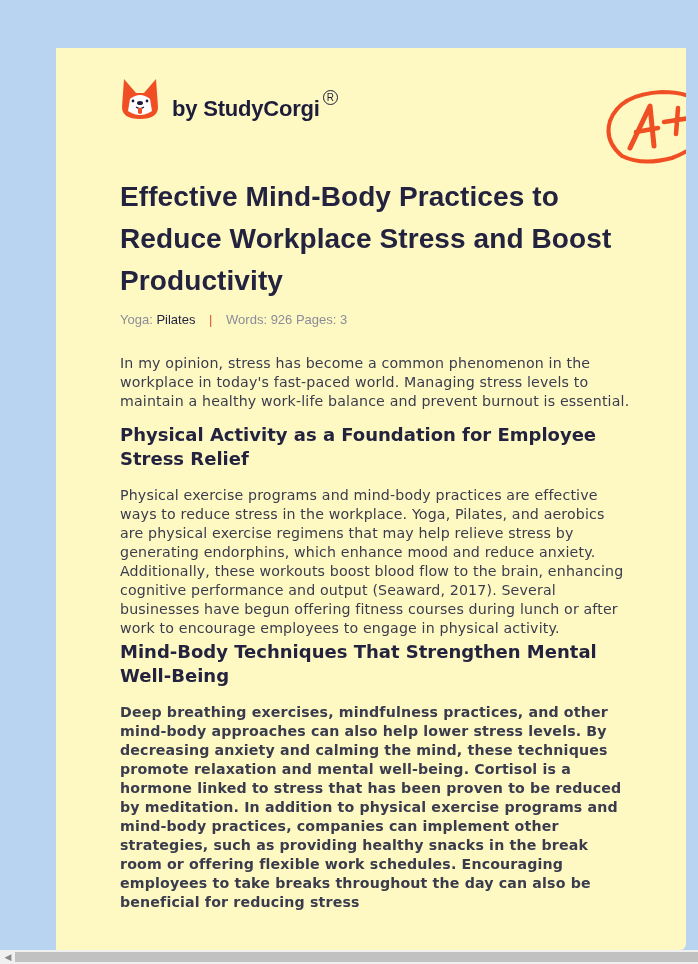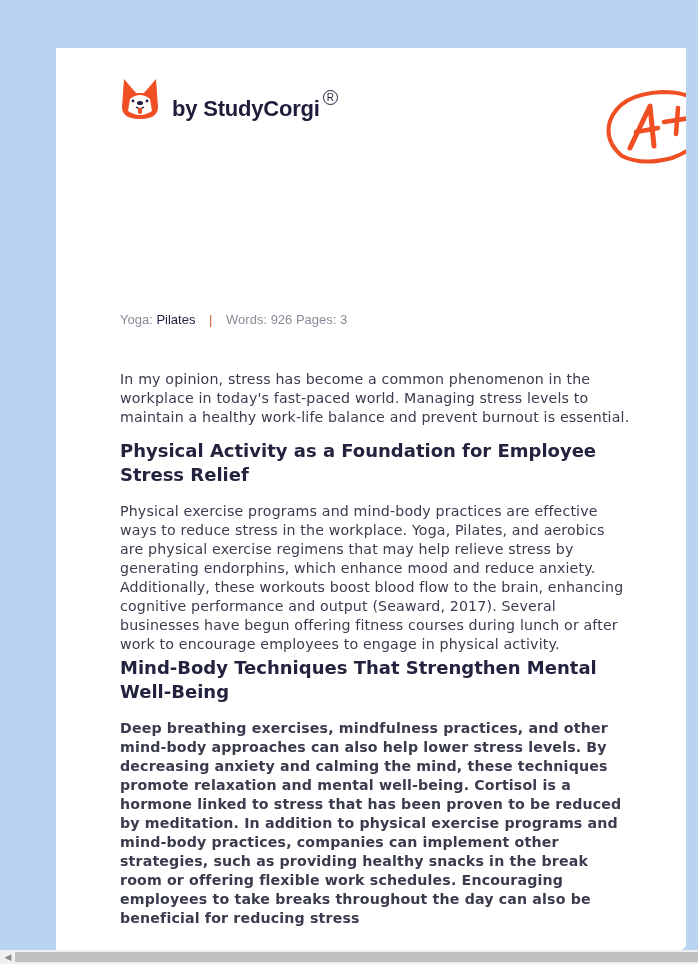--- a/index.html
+++ b/index.html
@@ -12,7 +12,7 @@
     .card {
       position: absolute; left: 56px; top: 48px;
       width: 630px; height: 902px;
-      background: #ffffff;
+      background: #fef9c3;
       border-radius: 0 0 6px 0;
       overflow: hidden;
     }

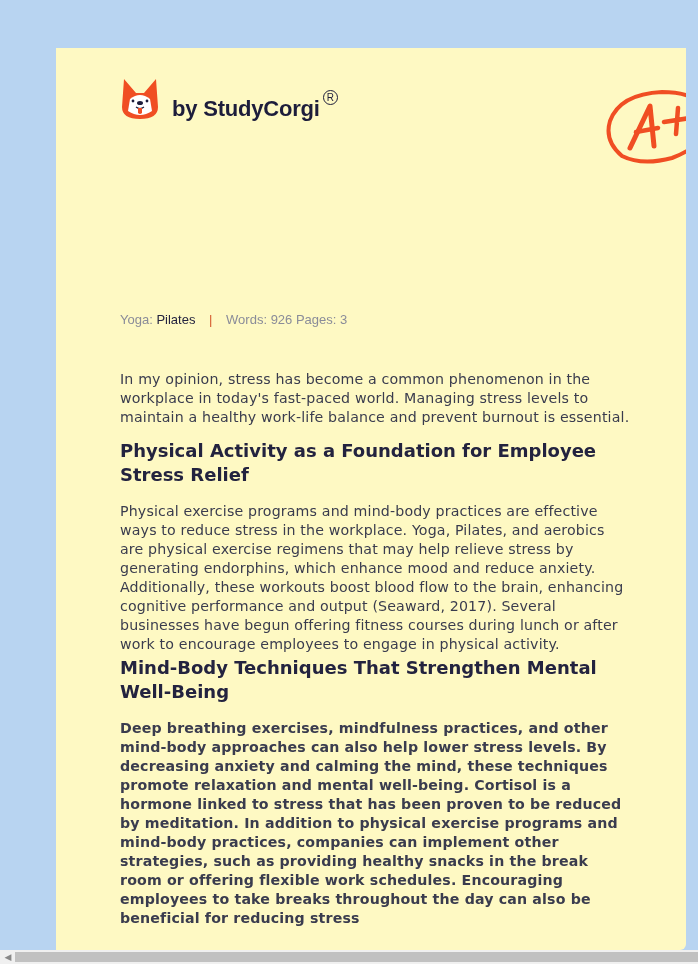--- a/index.html
+++ b/index.html
@@ -96,6 +96,7 @@
     </div>
   </div>
 
+  <h1 class="title">Effective Mind-Body Practices to Reduce Workplace Stress and Boost Productivity</h1>
 
   <div class="meta">
     <span>Yoga:</span>

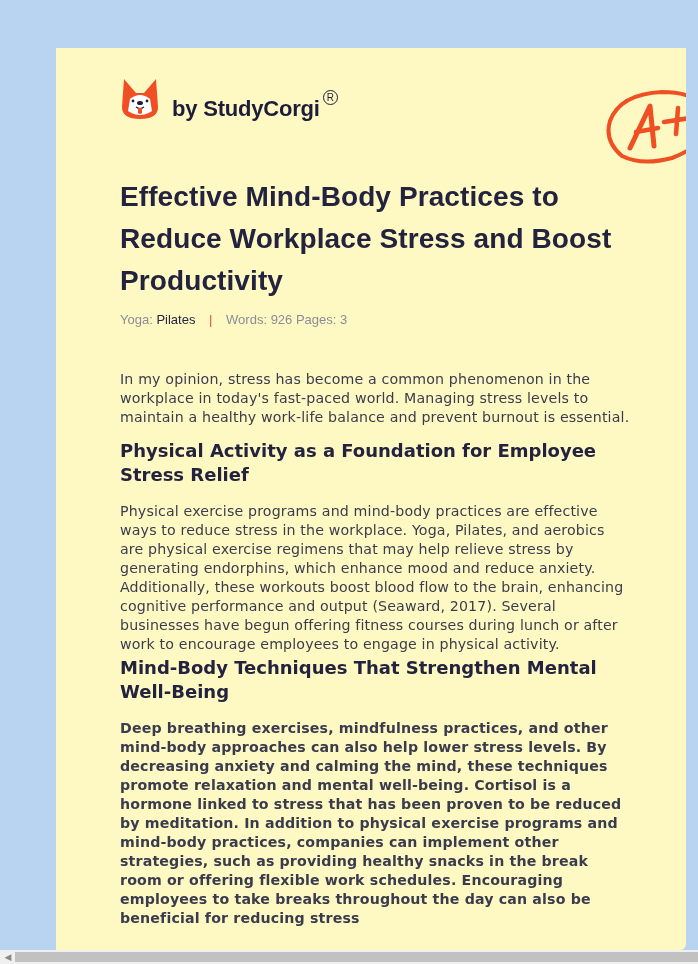--- a/index.html
+++ b/index.html
@@ -49,7 +49,7 @@
       color: #3a3c4e; margin: 0; letter-spacing: 0.15px;
     }
     .h-intro { margin-top: 0; }
-    .p-intro { margin-top: 16px; }
+    .p-intro { }
     .h2b { margin-top: 12px; }
     .pb { margin-top: 15px; }
     .h2c { margin-top: 2px; }

